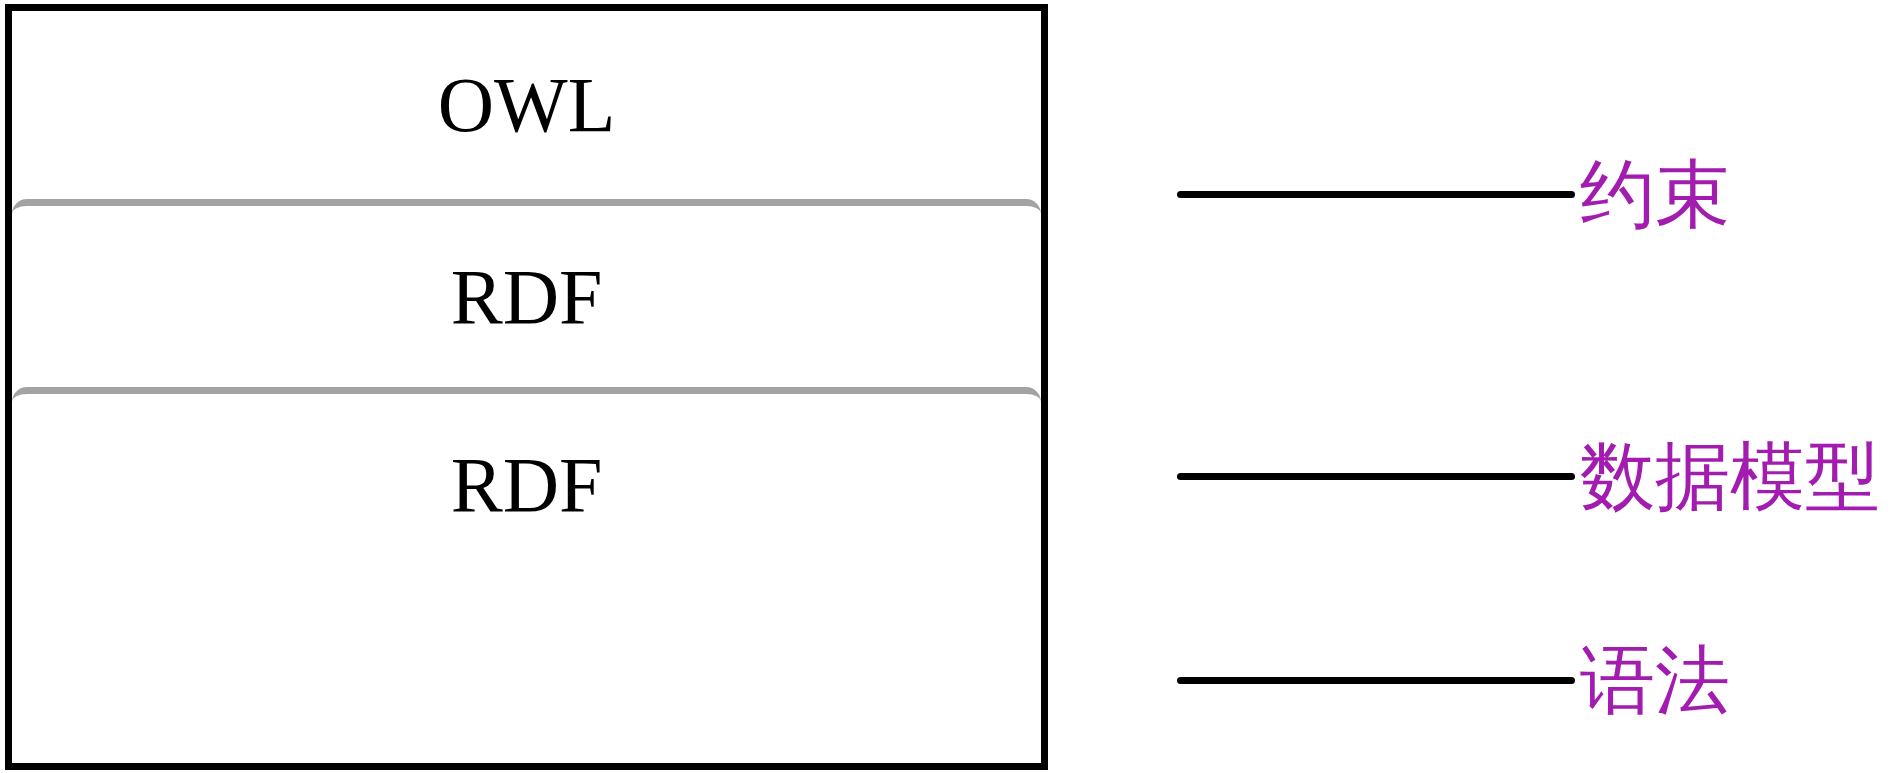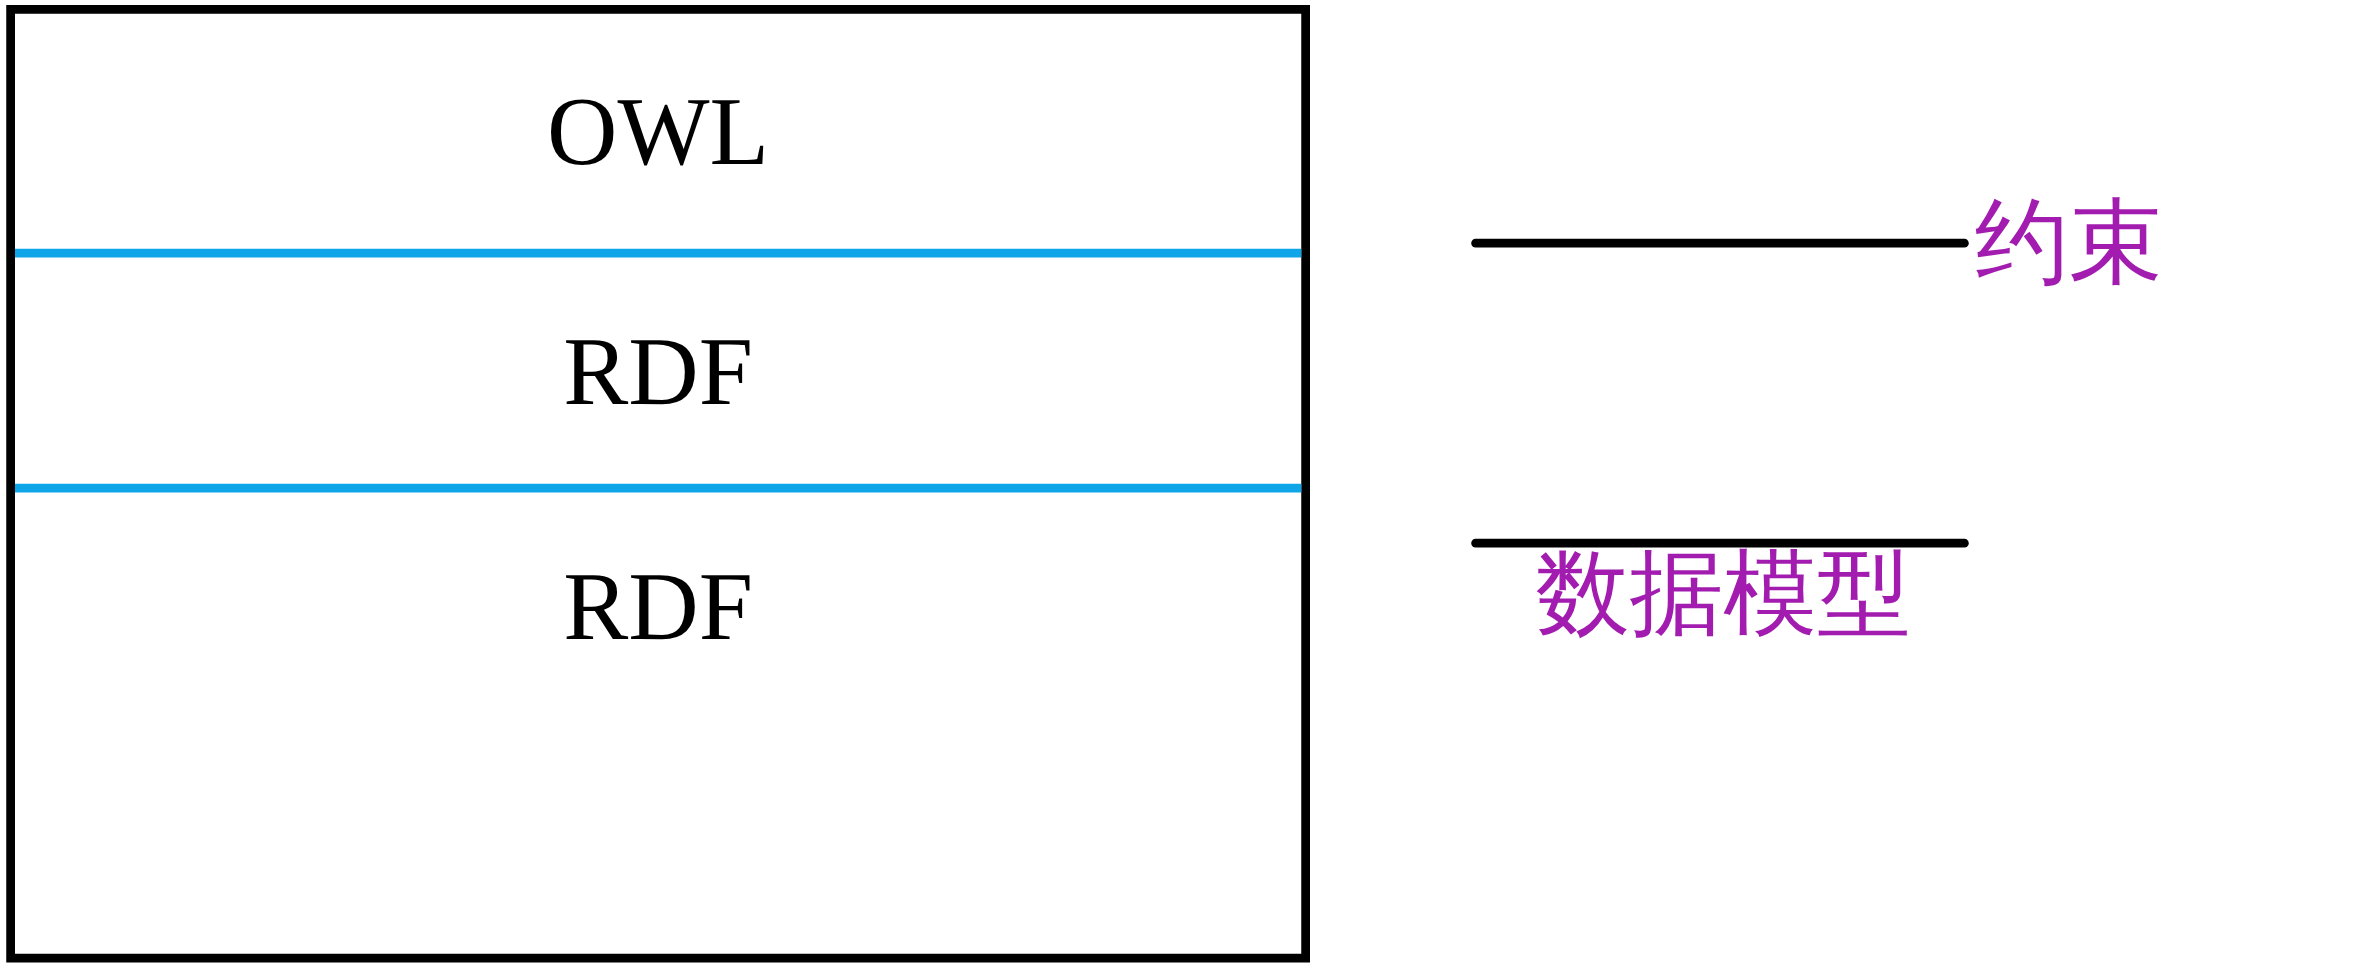--- a/index.html
+++ b/index.html
@@ -42,7 +42,8 @@
     box-sizing: border-box;
   }
   .layer + .layer {
-    border-top: 7px solid #0ea5e9;
+    border-top: 7px solid #a3a3a3;
+    border-radius: 15px;
   }
   .layer-label {
     font-family: "Liberation Serif", serif;

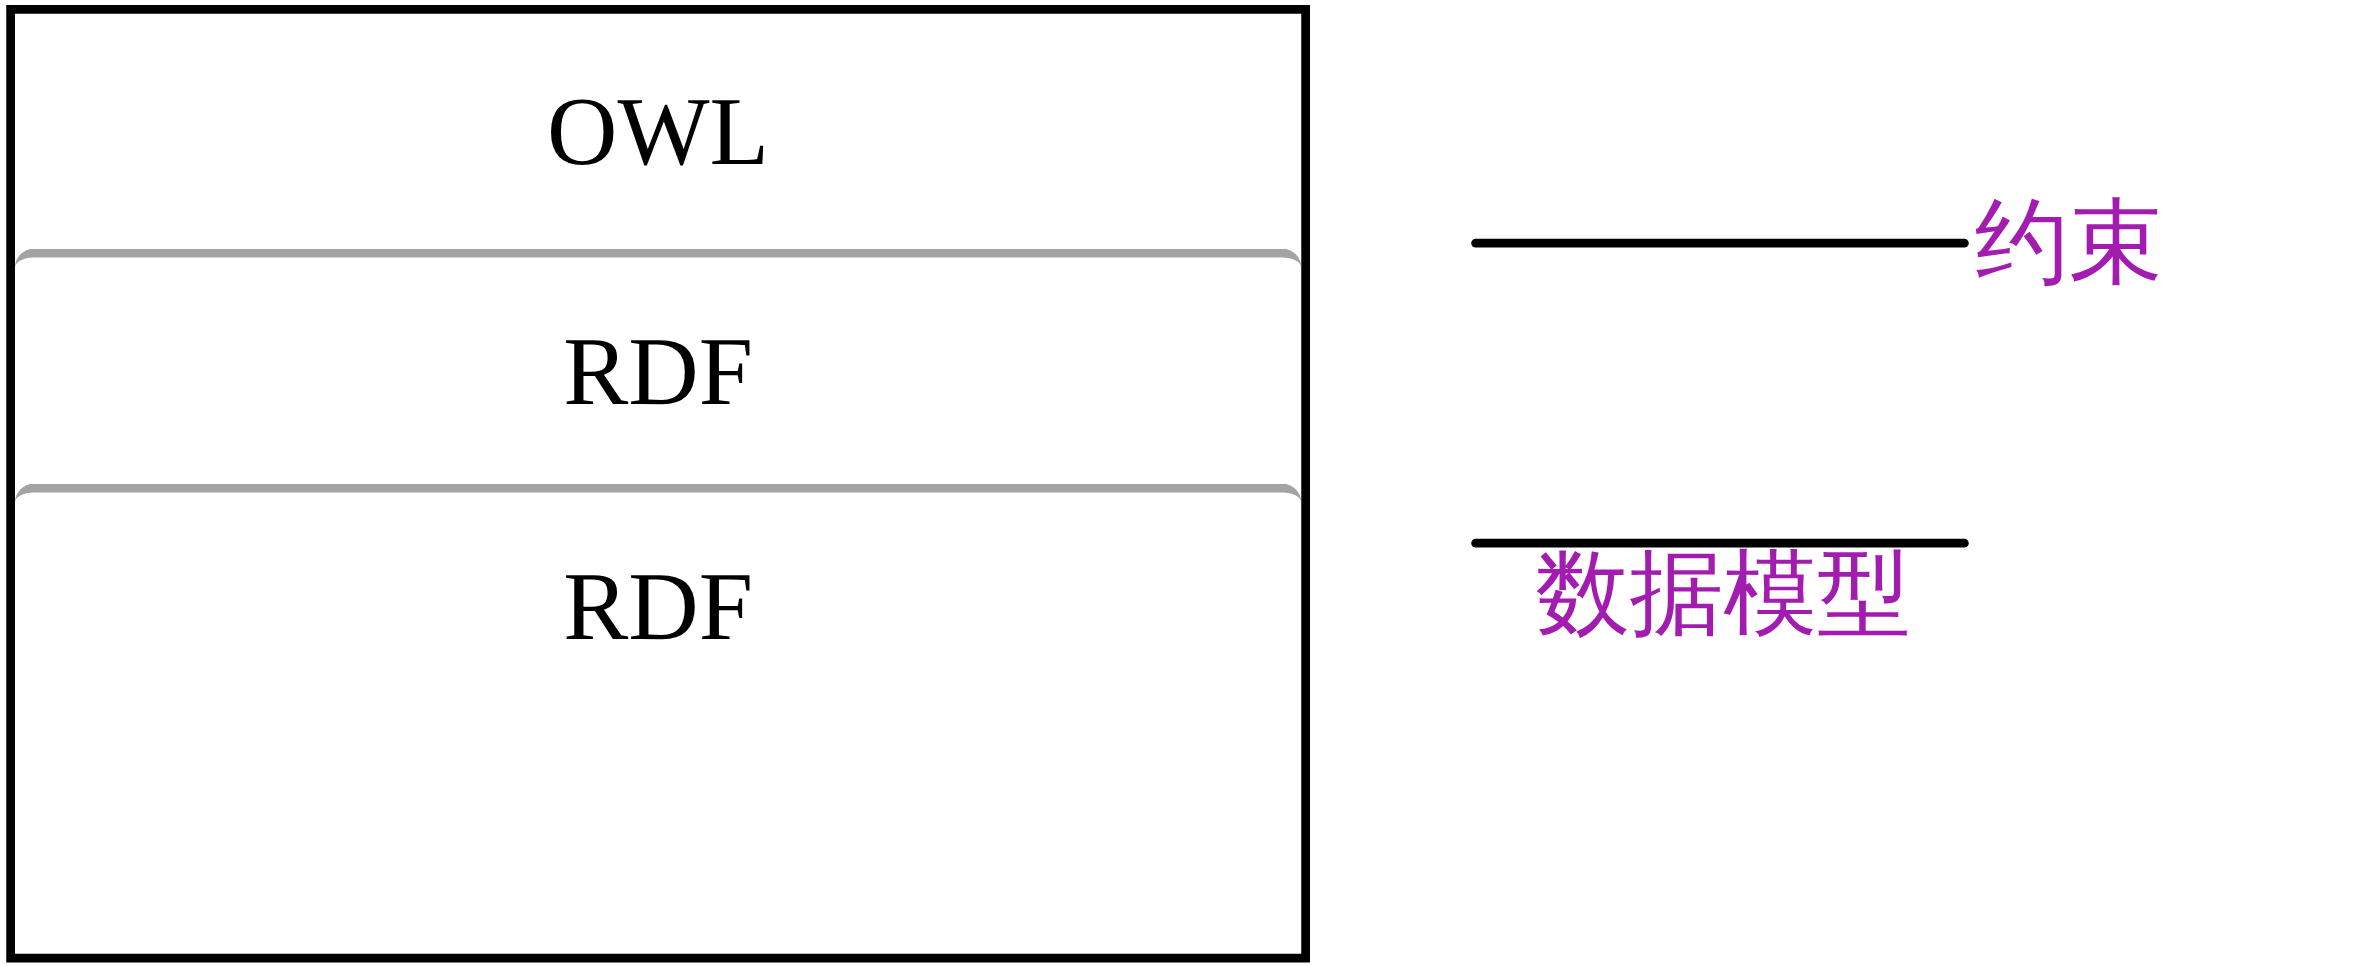--- a/index.html
+++ b/index.html
@@ -61,7 +61,7 @@
     align-items: center;
   }
   .legend-item-1 { top: 149px; }
-  .legend-item-2 { top: 431px; flex-direction: column; }
+  .legend-item-2 { top: 431px; }
   .legend-item-3 { top: 635px; }
   .legend-line {
     display: inline-block;

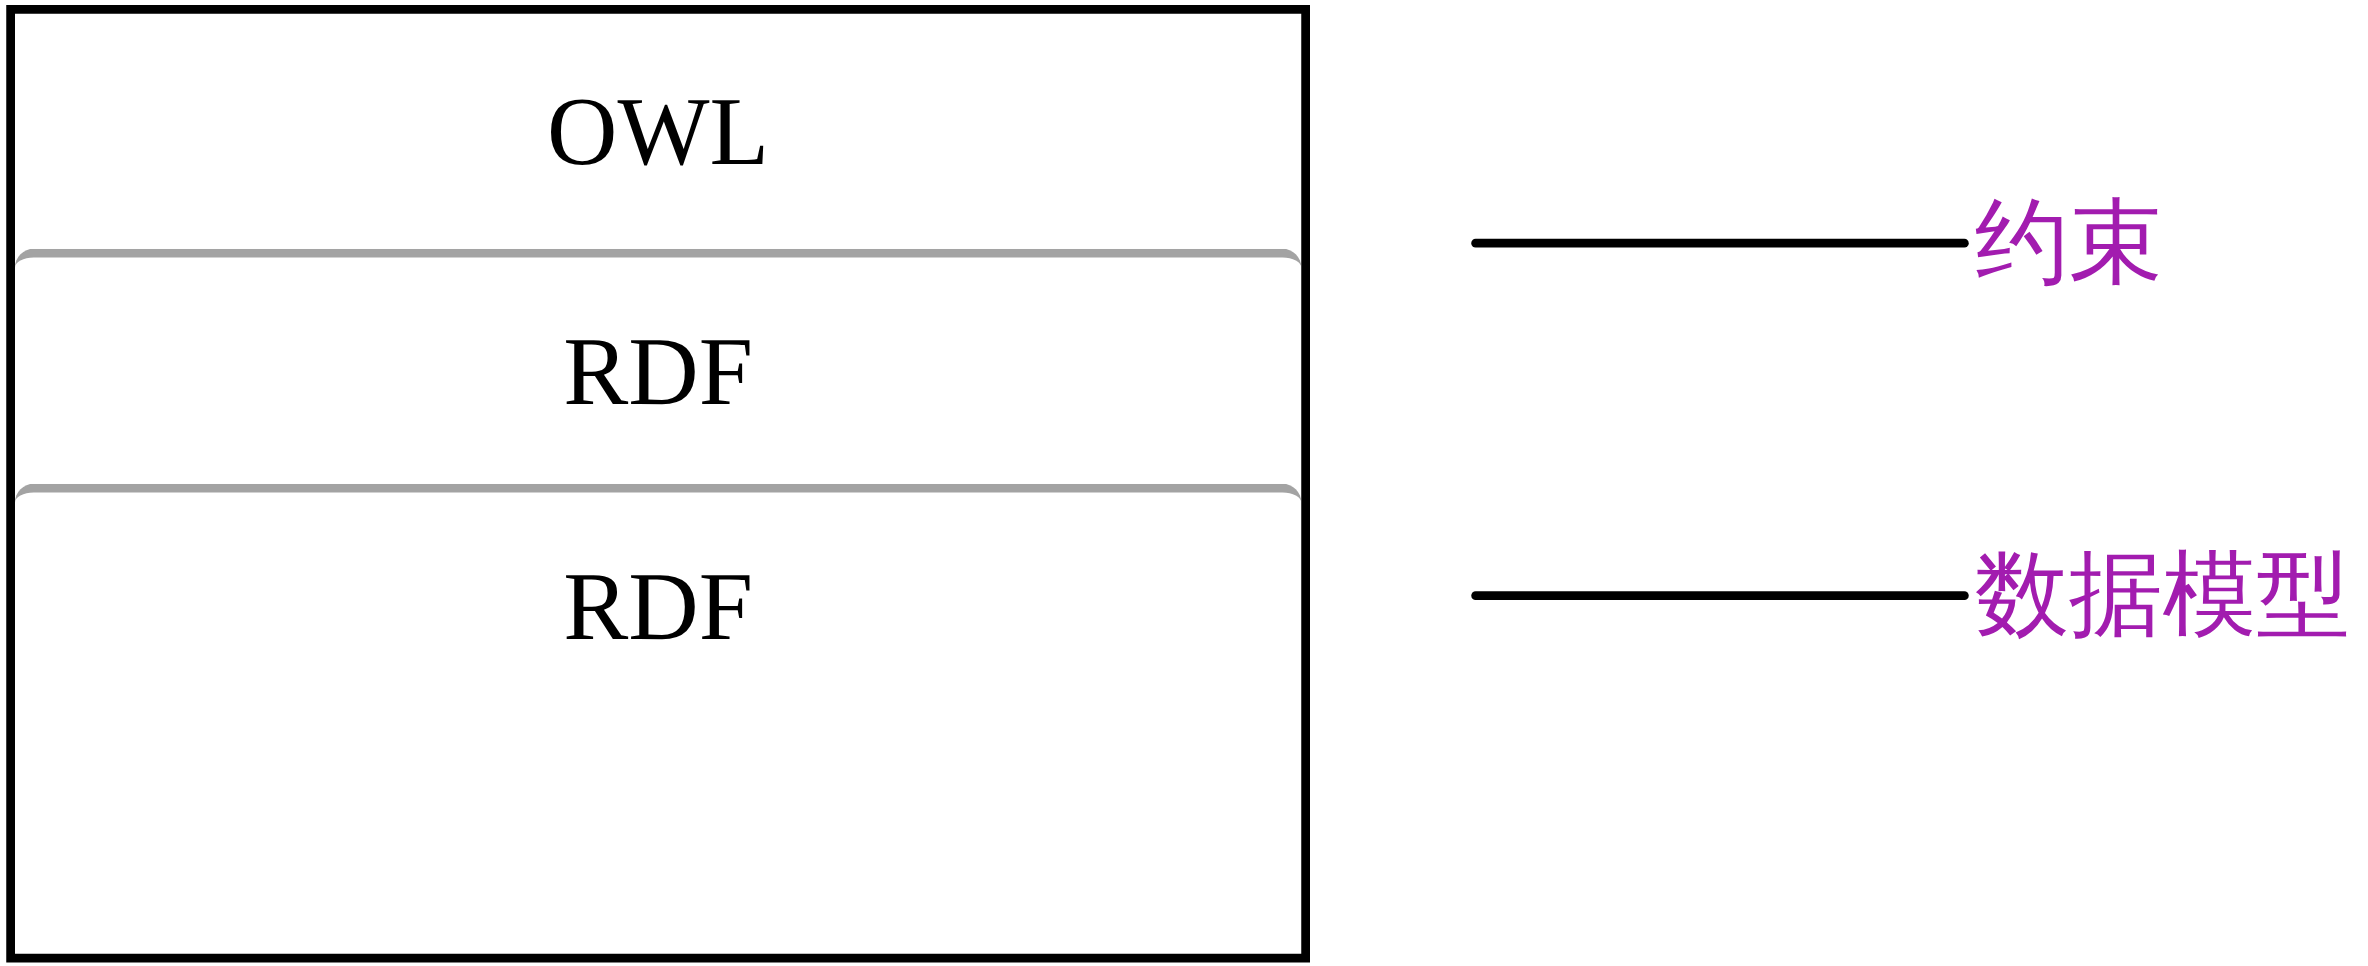--- a/index.html
+++ b/index.html
@@ -107,6 +107,10 @@
     <span class="legend-label">数据模型</span>
   </div>
 
+  <div class="legend-item legend-item-3">
+    <span class="legend-line"></span>
+    <span class="legend-label">语法</span>
+  </div>
 
 </div>
 

